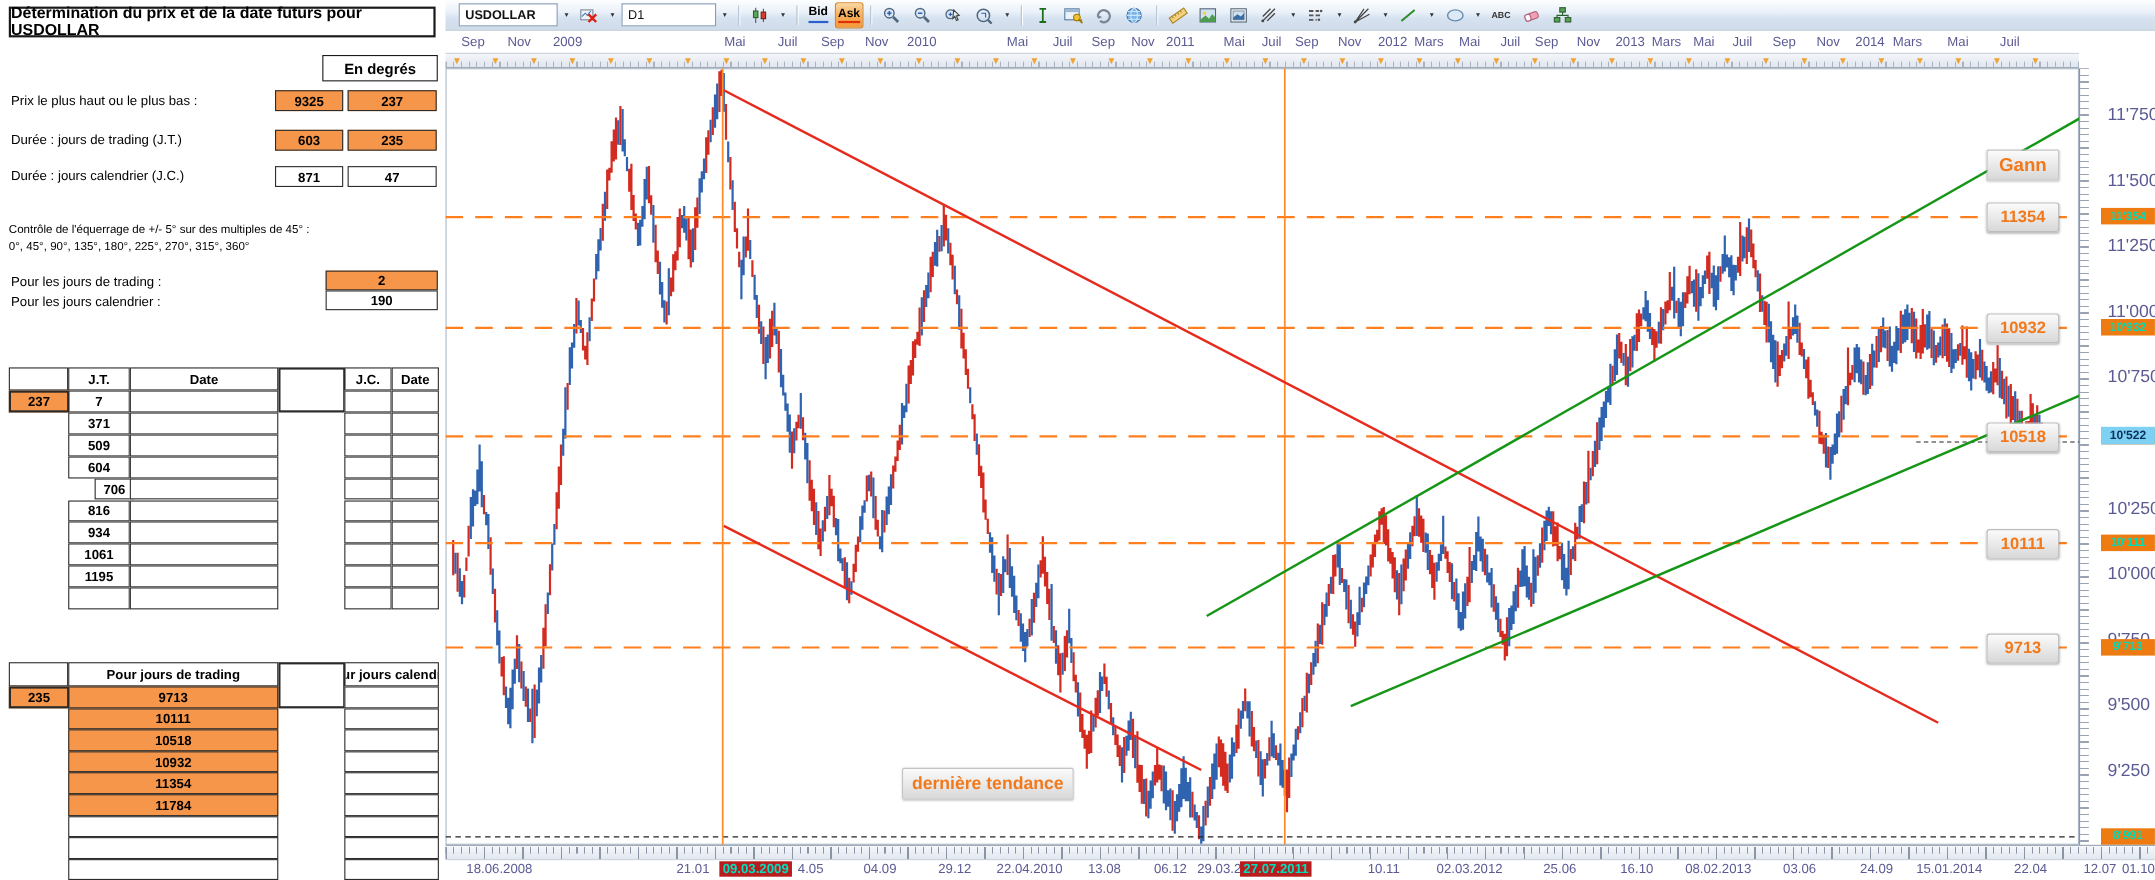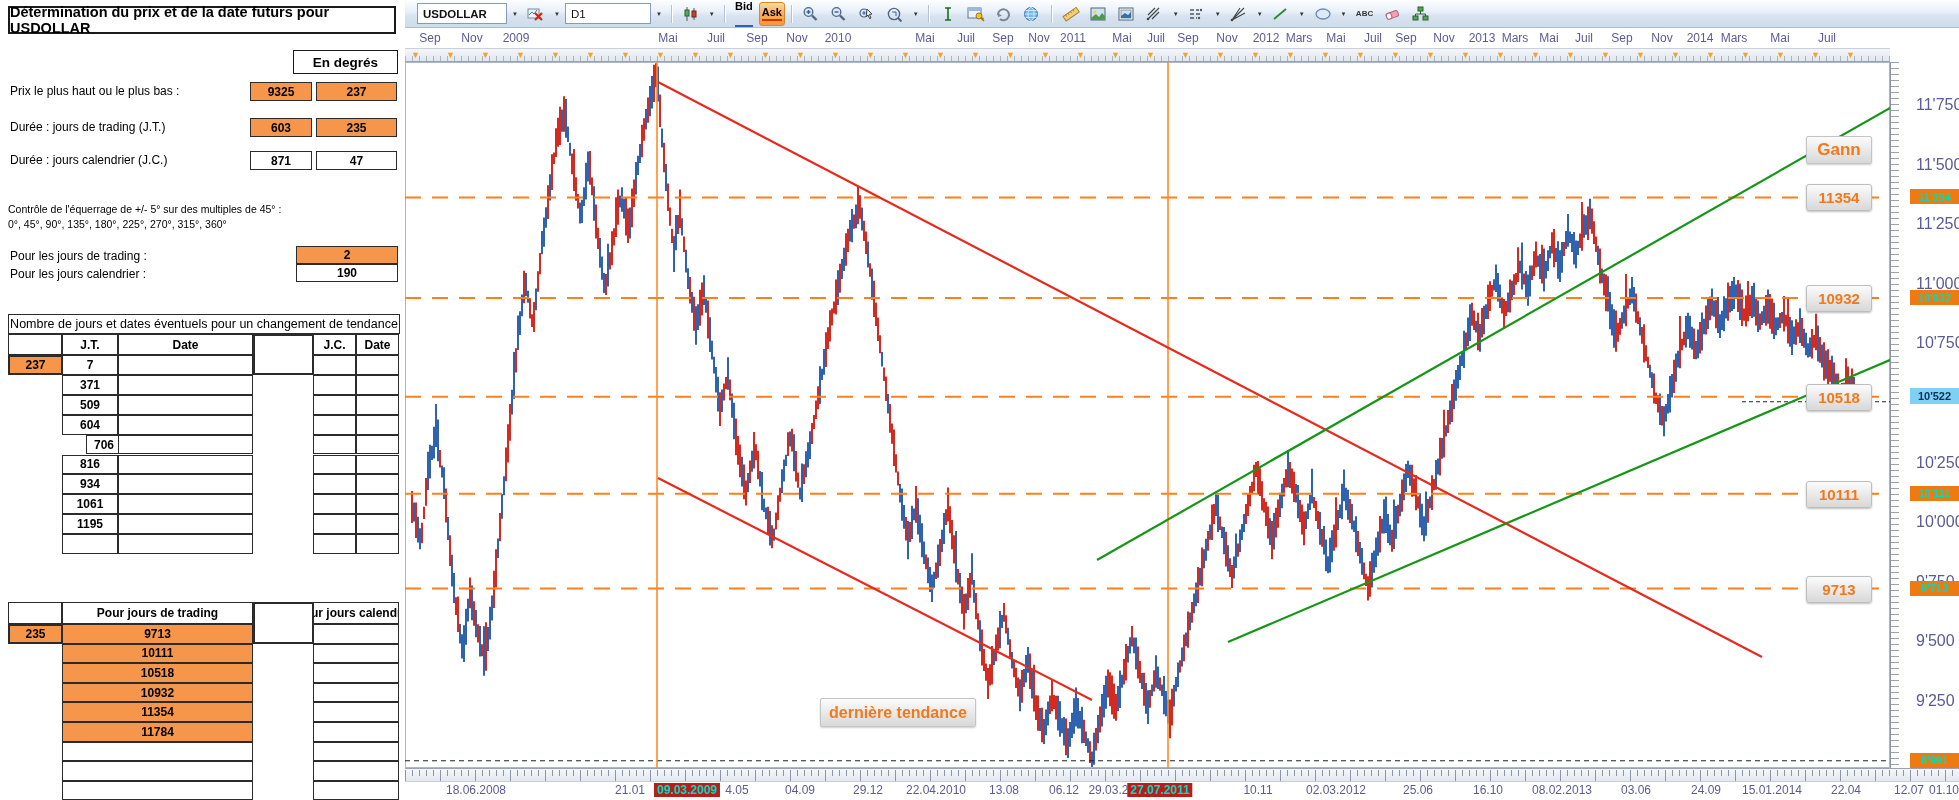--- a/index.html
+++ b/index.html
@@ -24,7 +24,7 @@
   .tbtn{height:22px;min-width:24px;display:flex;align-items:center;justify-content:center;border-radius:3px;border:1px solid transparent;}
   .btn-label{font-size:11px;font-weight:bold;color:#000;line-height:1;}
   #ask-btn{background:linear-gradient(#fcd9a4,#f8b060 45%,#f49a3a);border:1px solid #d8882a;}
-  .u-blue{border-bottom:2px solid #2a5fd0;padding-bottom:13px;}
+  .u-blue{border-bottom:2px solid #2a5fd0;padding-bottom:2px;}
   .u-red{border-bottom:2px solid #e03000;padding-bottom:1px;}
 
   

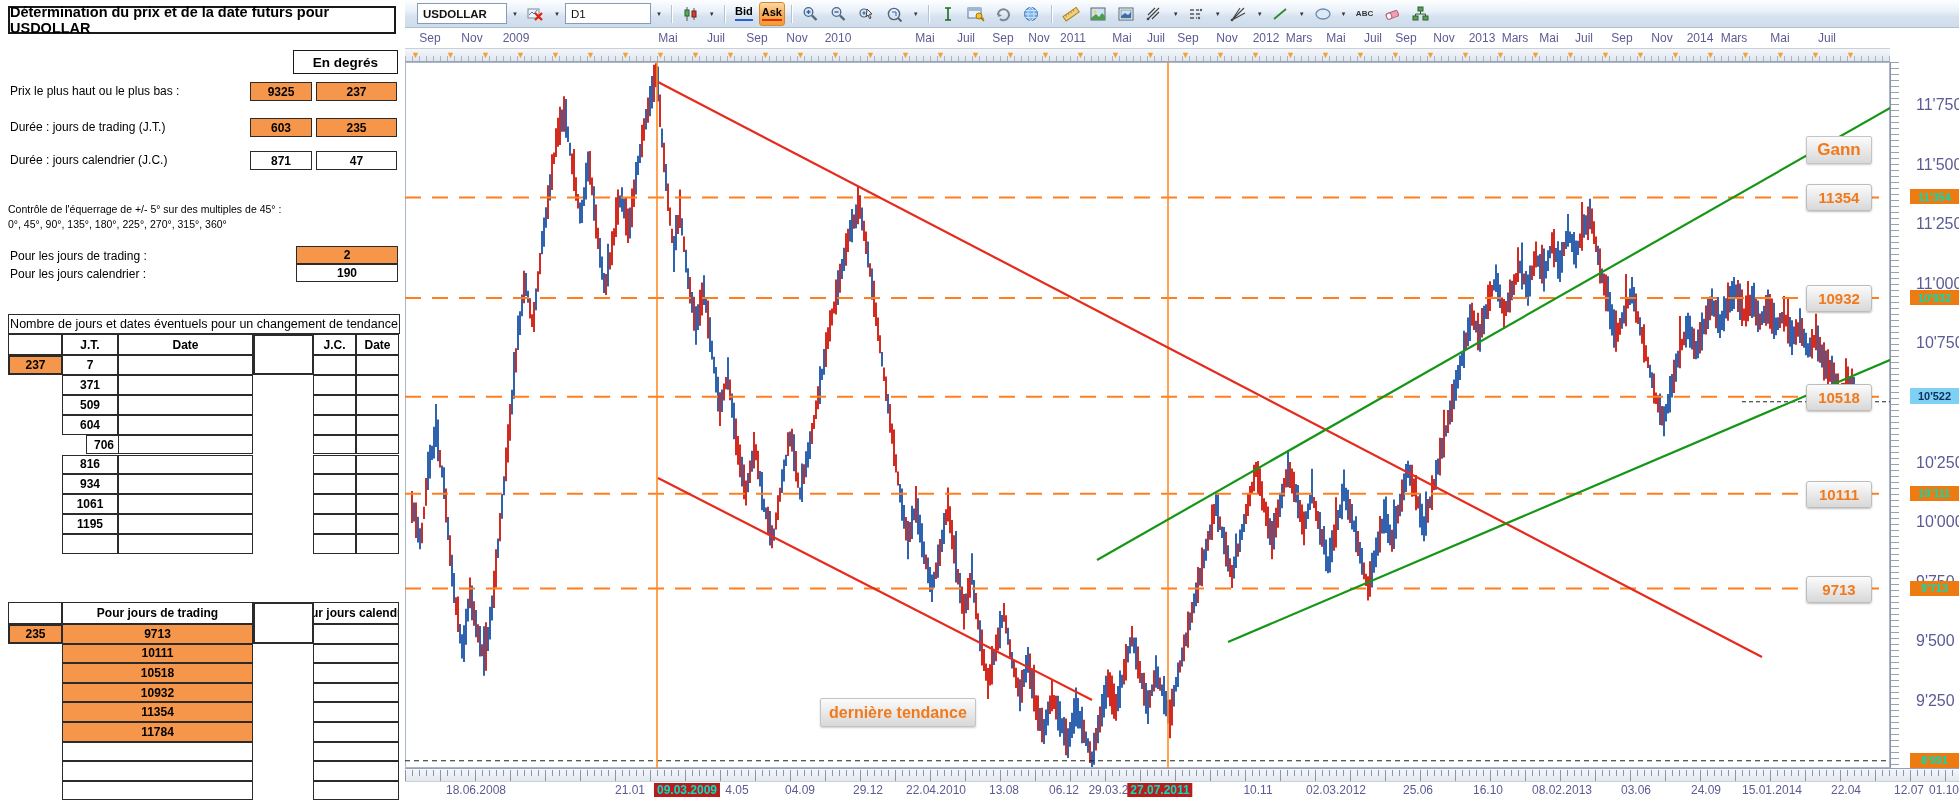--- a/index.html
+++ b/index.html
@@ -74,7 +74,6 @@
       <div class="plabel" style="left: 10px; top: 267px;">Pour les jours calendrier :</div>
       <div class="cell orange bold" style="left: 296px; top: 246px; width: 102px; height: 18px;">2</div>
       <div class="cell bold" style="left: 296px; top: 264px; width: 102px; height: 18px;">190</div>
-      <div class="cell " style="left: 8px; top: 314px; width: 392px; height: 20px; font-size: 12.5px;">Nombre de jours et dates éventuels pour un changement de tendance</div>
       <div class="cell " style="left: 8px; top: 334px; width: 54px; height: 21px;"></div>
       <div class="cell bold" style="left: 62px; top: 334px; width: 56px; height: 21px;">J.T.</div>
       <div class="cell bold" style="left: 118px; top: 334px; width: 135px; height: 21px;">Date</div>

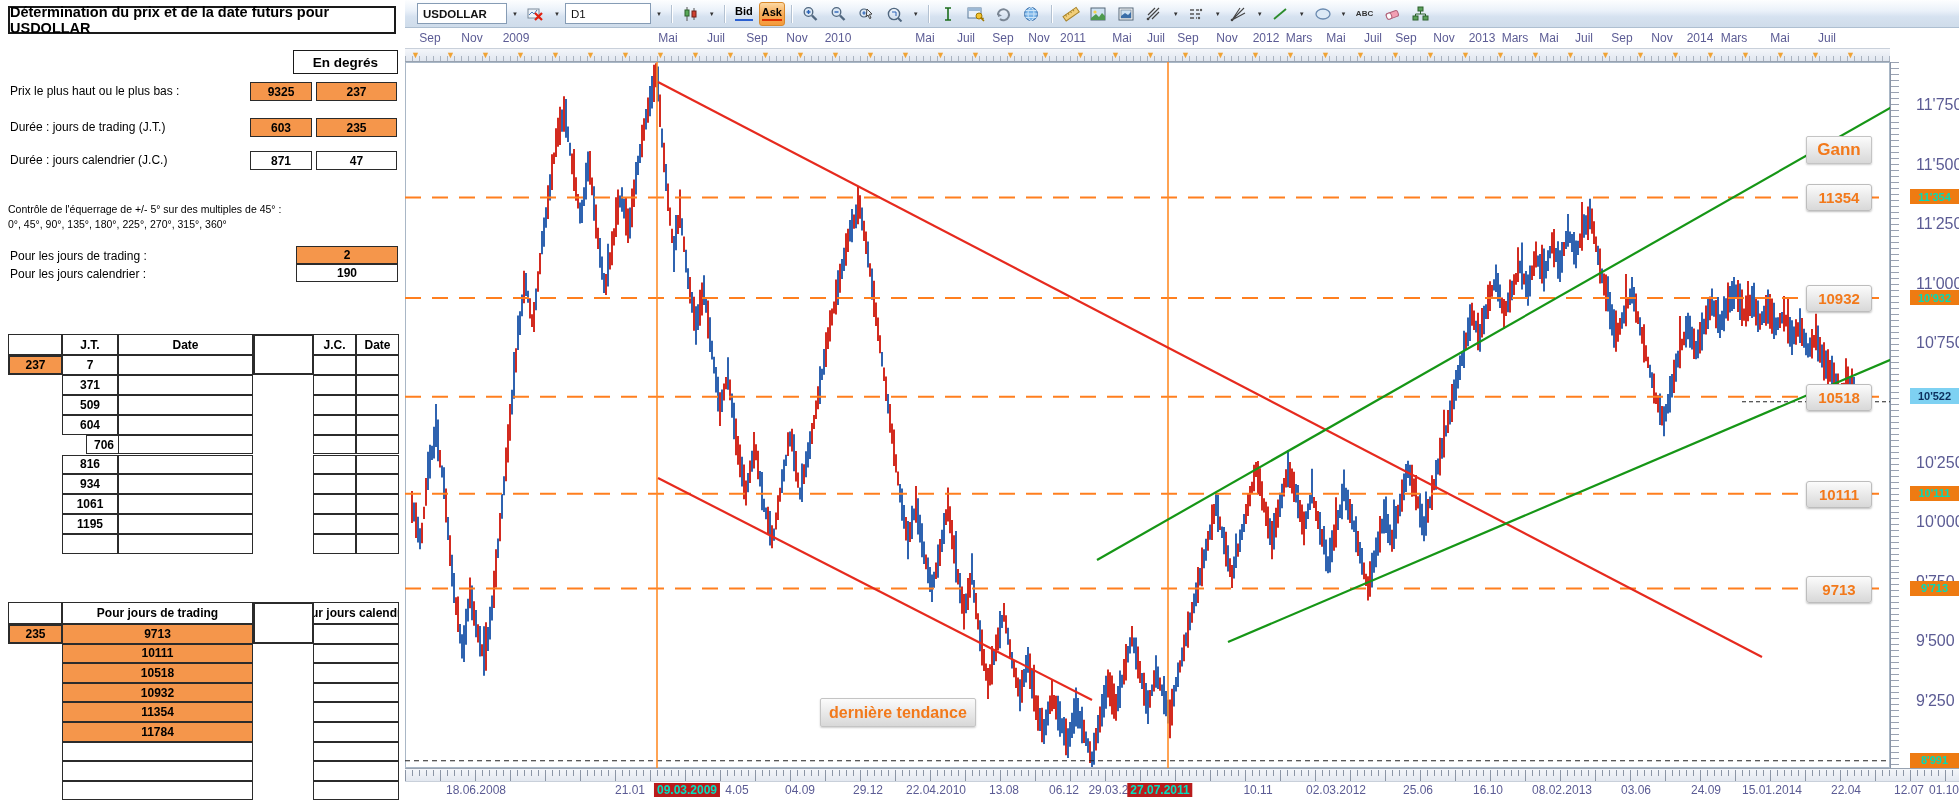--- a/index.html
+++ b/index.html
@@ -448,7 +448,7 @@
       <div id="bottom-ticks2"></div>
     </div>
   <div id="bottom-axis">
-      <div class="date-lbl" style="left: 476px;">18.06.2008</div>
+      <div class="date-lbl" style="left: 454px;">18.06.2008</div>
       <div class="date-lbl" style="left: 630px;">21.01</div>
       <div class="date-lbl hl" style="left: 687px;">09.03.2009</div>
       <div class="date-lbl" style="left: 737px;">4.05</div>

